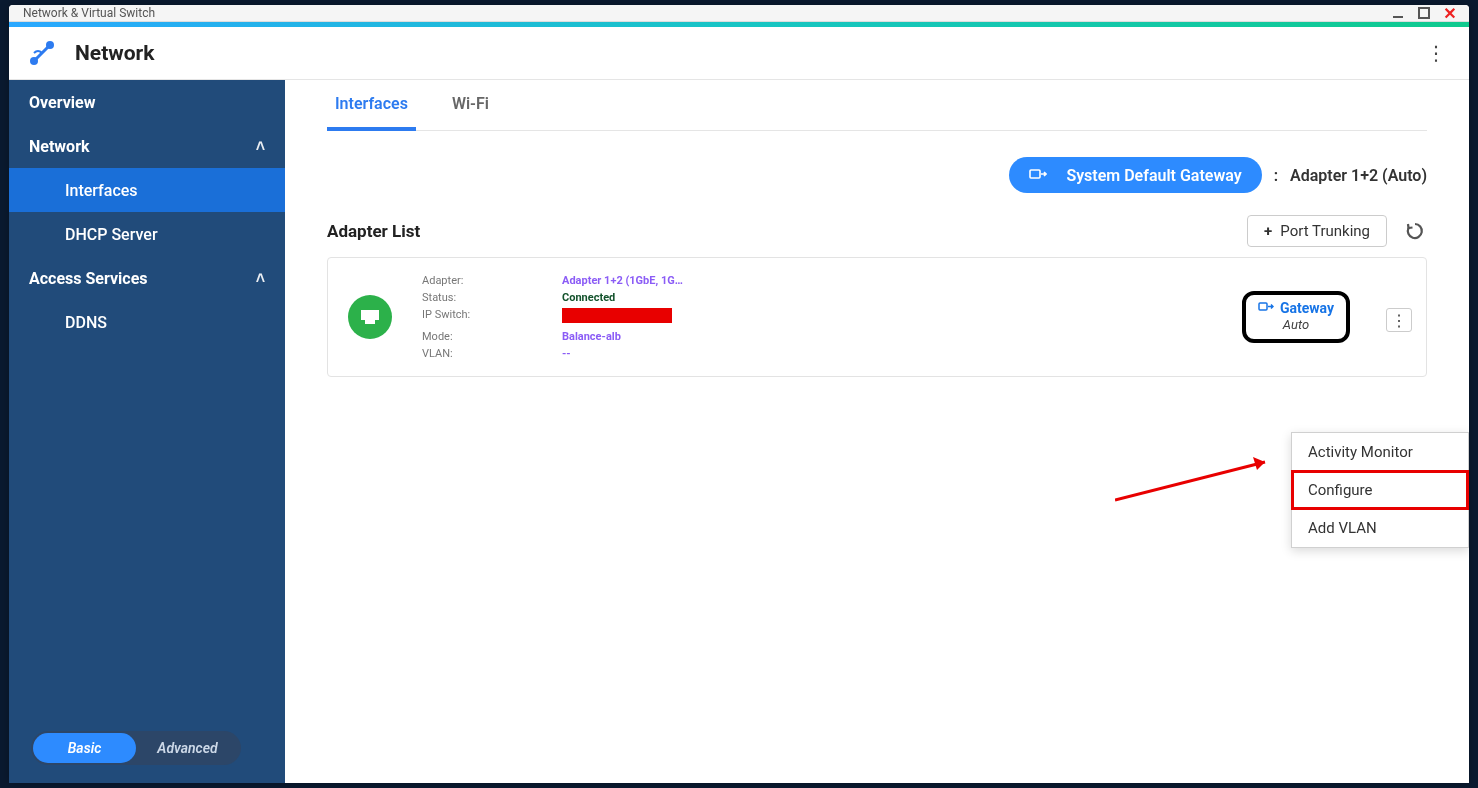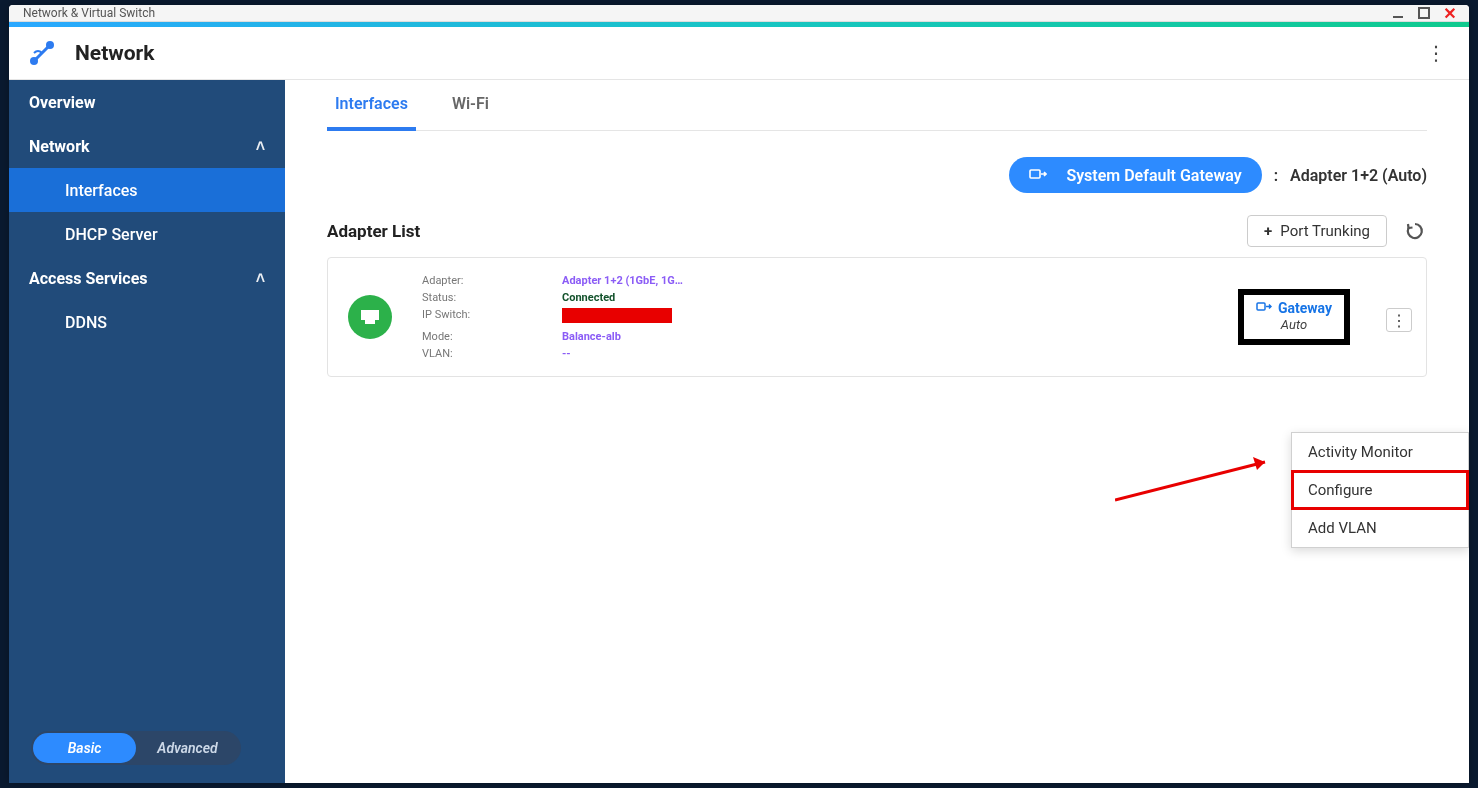--- a/index.html
+++ b/index.html
@@ -214,8 +214,8 @@
   .redact { display:inline-block; width: 110px; height: 15px; background: #e80000; }
   .card .spacer { flex: 1; }
   .gw-badge {
-    border: 6px solid #000000;
-    border-radius: 0;
+    border: 4px solid #000000;
+    border-radius: 12px;
     padding: 4px 12px 6px;
     text-align: center;
     line-height: 1.2;

